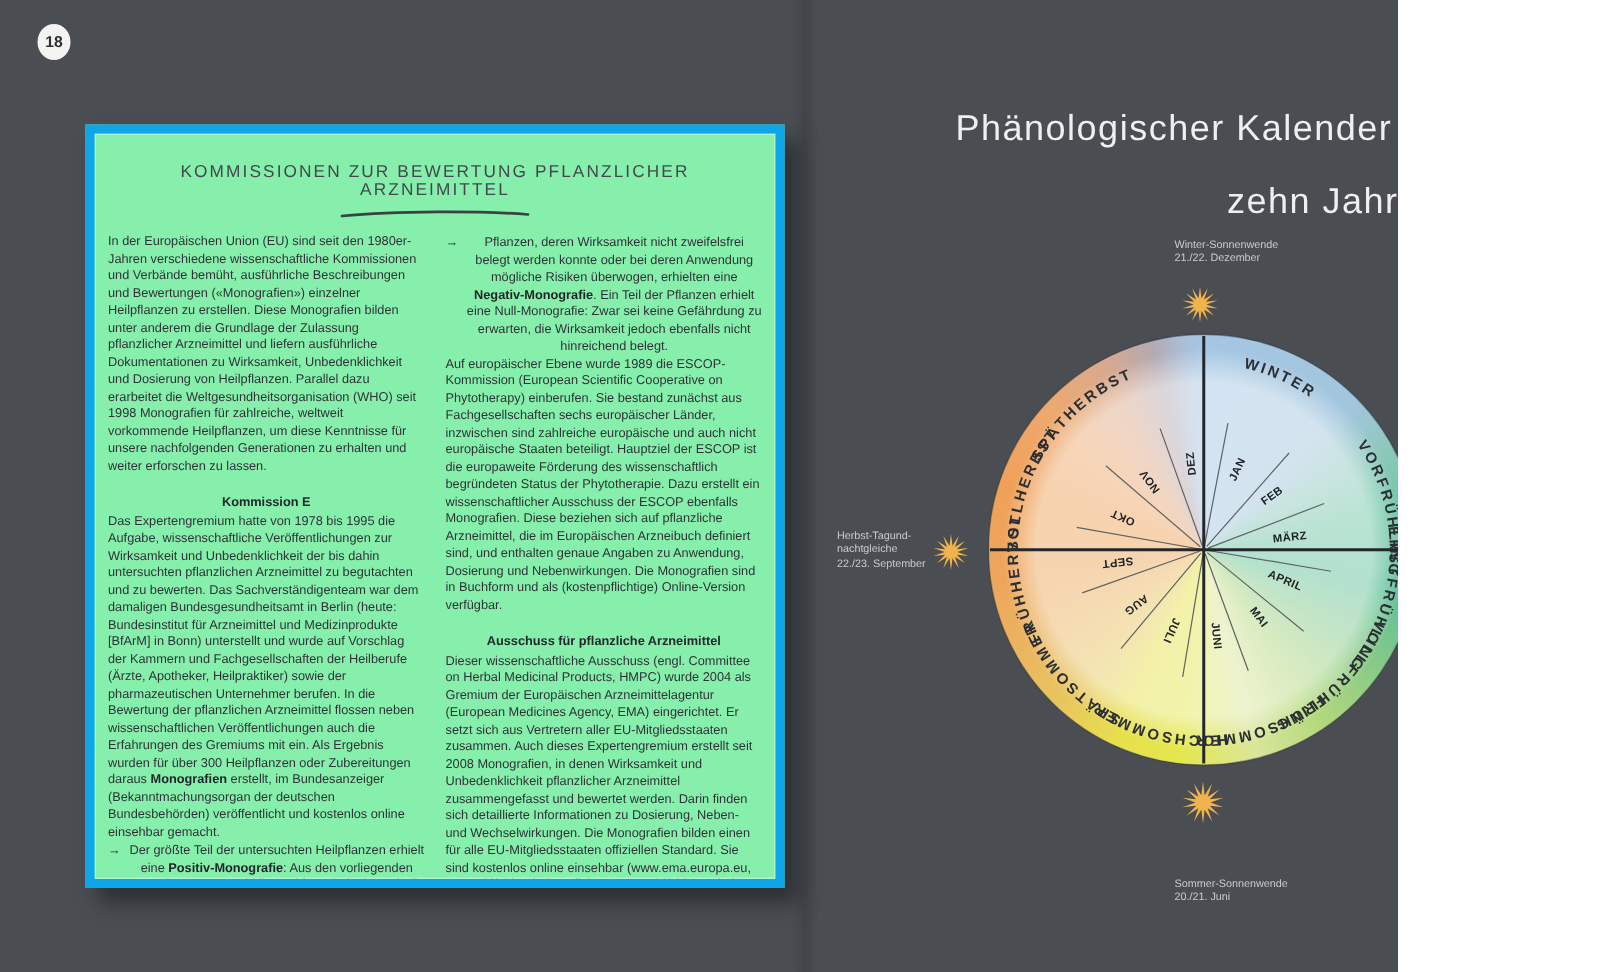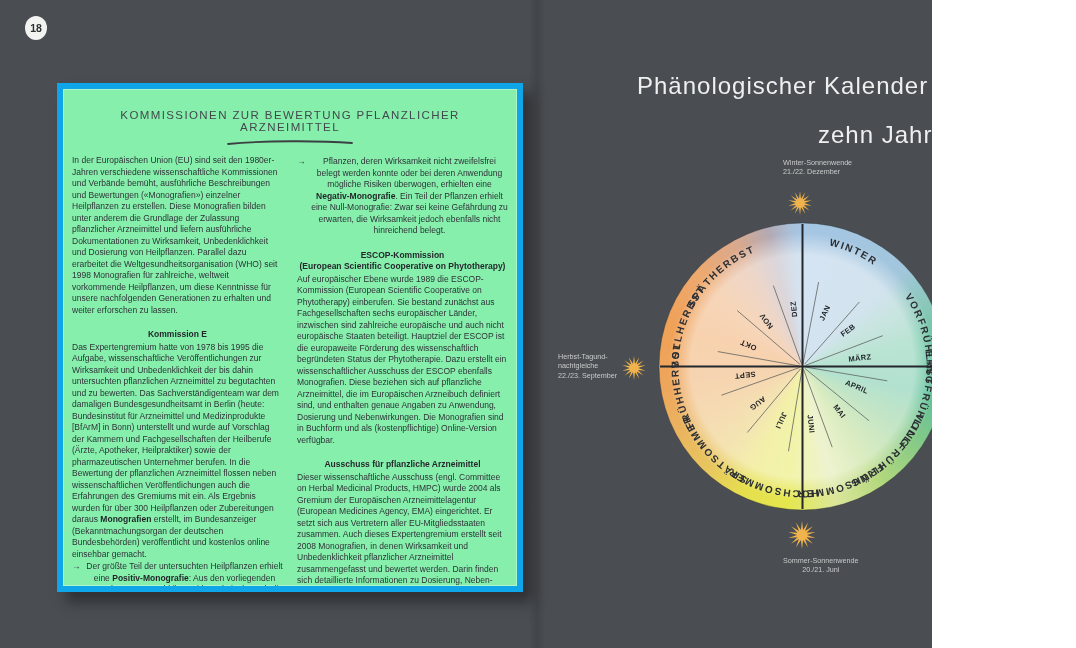--- a/index.html
+++ b/index.html
@@ -76,8 +76,6 @@
             <span class="arr">→</span>
             <span class="arrtxt">Pflanzen, deren Wirksamkeit nicht zweifelsfrei belegt werden konnte oder bei deren Anwendung mögliche Risiken überwogen, erhielten eine <b>Negativ-Monografie</b>. Ein Teil der Pflanzen erhielt eine Null-Monografie: Zwar sei keine Gefährdung zu erwarten, die Wirksamkeit jedoch ebenfalls nicht hinreichend belegt.</span>
           </div>
-          <div class="blk h">ESCOP-Kommission
-(European Scientific Cooperative on Phytotherapy)</div>
           <div class="blk p">Auf europäischer Ebene wurde 1989 die ESCOP-Kommission (European Scientific Cooperative on Phytotherapy) einberufen. Sie bestand zunächst aus Fachgesellschaften sechs europäischer Länder, inzwischen sind zahlreiche europäische und auch nicht europäische Staaten beteiligt. Hauptziel der ESCOP ist die europaweite Förderung des wissenschaftlich begründeten Status der Phytotherapie. Dazu erstellt ein wissenschaftlicher Ausschuss der ESCOP ebenfalls Monografien. Diese beziehen sich auf pflanzliche Arzneimittel, die im Europäischen Arzneibuch definiert sind, und enthalten genaue Angaben zu Anwendung, Dosierung und Nebenwirkungen. Die Monografien sind in Buchform und als (kostenpflichtige) Online-Version verfügbar.</div>
           <div class="blk h">Ausschuss für pflanzliche Arzneimittel</div>
           <div class="blk p">Dieser wissenschaftliche Ausschuss (engl. Committee on Herbal Medicinal Products, HMPC) wurde 2004 als Gremium der Europäischen Arzneimittelagentur (European Medicines Agency, EMA) eingerichtet. Er setzt sich aus Vertretern aller EU-Mitgliedsstaaten zusammen. Auch dieses Expertengremium erstellt seit 2008 Monografien, in denen Wirksamkeit und Unbedenklichkeit pflanzlicher Arzneimittel zusammengefasst und bewertet werden. Darin finden sich detaillierte Informationen zu Dosierung, Neben- und Wechselwirkungen. Die Monografien bilden einen für alle EU-Mitgliedsstaaten offiziellen Standard. Sie sind kostenlos online einsehbar (www.ema.europa.eu, Auswahlfeld «Find medicine», Auswahlfeld «Herbal medicines for human use»).</div>

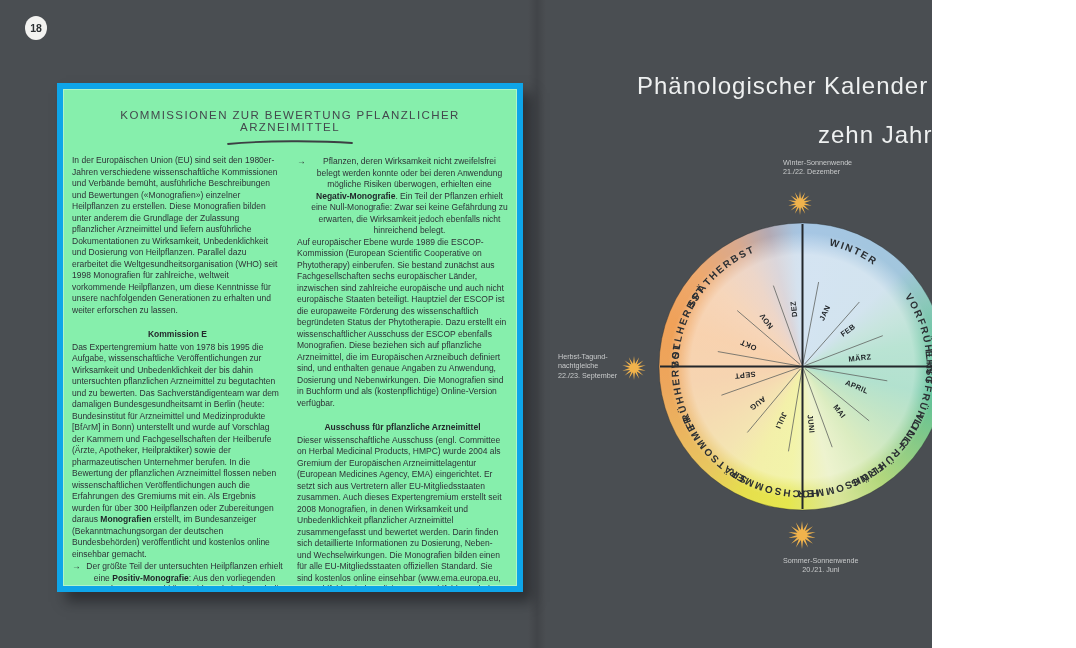--- a/index.html
+++ b/index.html
@@ -43,7 +43,7 @@
   .marker{position:absolute;color:#c9cbcc;font-size:7.2px;line-height:9.4px;}
   .marker.top{left:783px;top:158px;}
   .marker.right{left:993px;top:353px;}
-  .marker.bottom{left:783px;top:556px;text-align:center;}
+  .marker.bottom{left:783px;top:584px;}
   .marker.left{left:558px;top:352px;}
   .caption{position:absolute;left:973px;top:554px;color:#bfc1c2;font-size:7.2px;line-height:9.4px;}
 </style>

